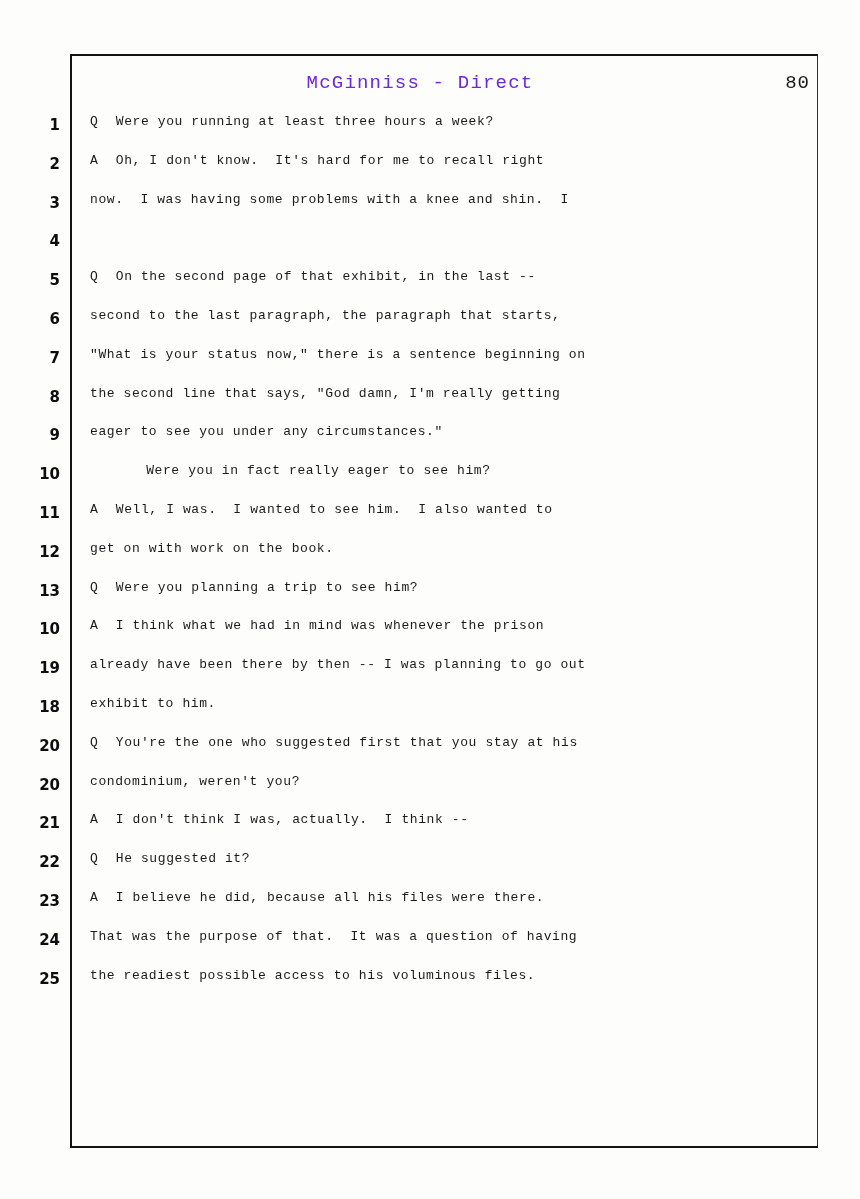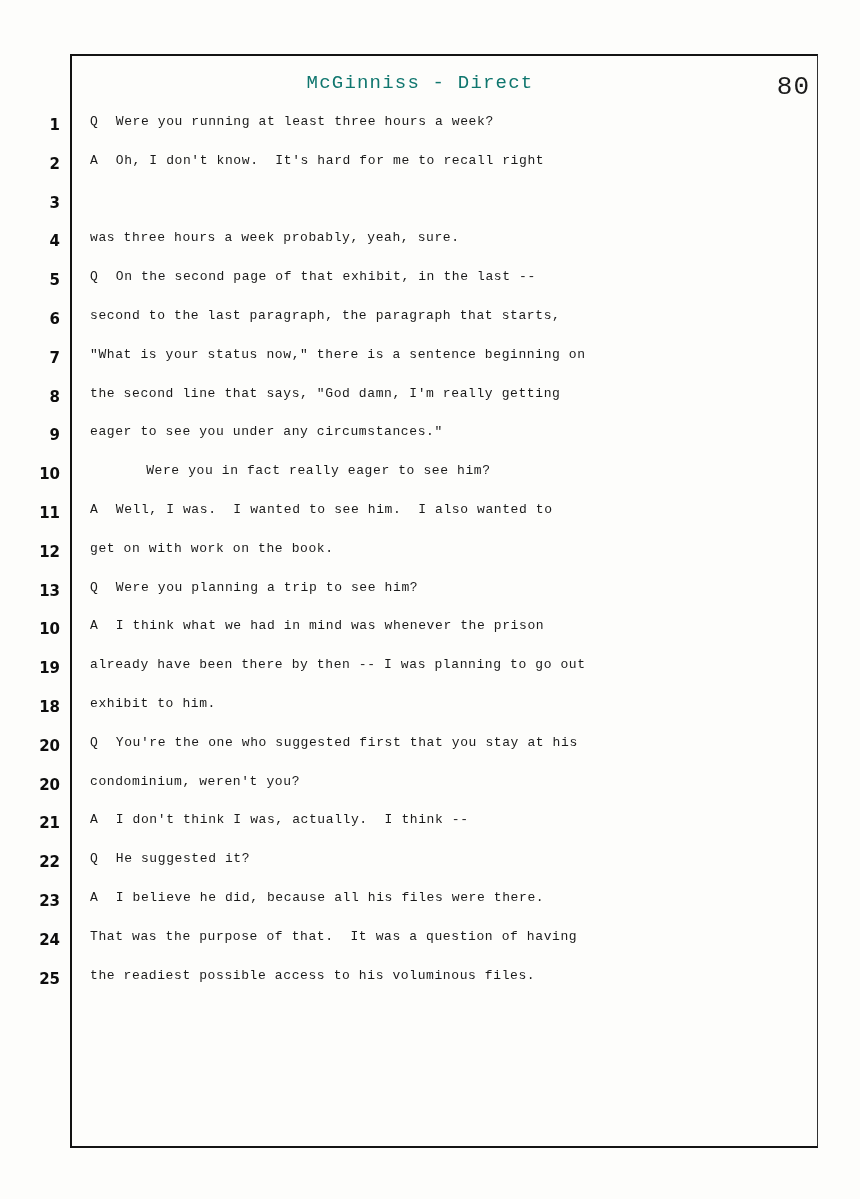--- a/index.html
+++ b/index.html
@@ -75,7 +75,7 @@
     text-align: center;
     font-size: 19px;
     letter-spacing: 1.2px;
-    color: #0f766e;
+    color: #6d28d9;
     white-space: pre;
   }
   #page-number {

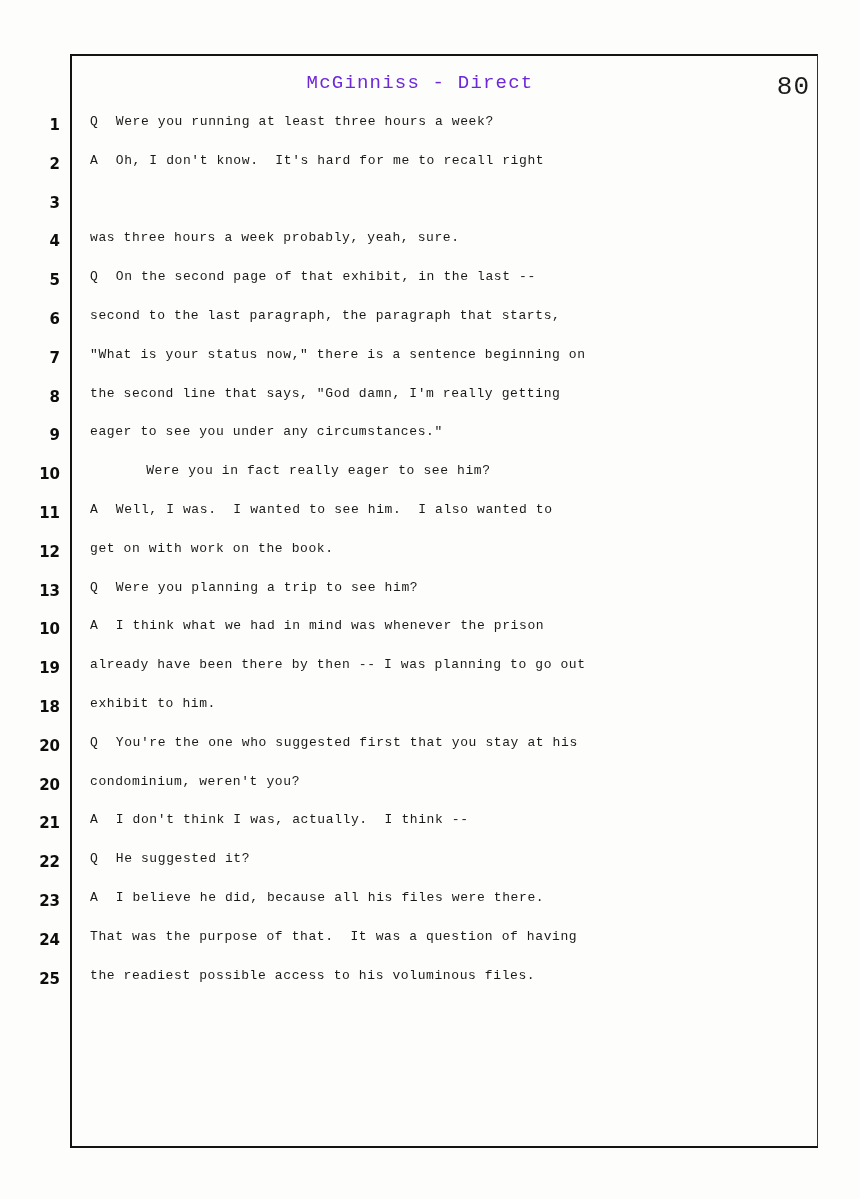--- a/index.html
+++ b/index.html
@@ -82,7 +82,7 @@
     position: absolute;
     right: 8px;
     top: 0;
-    font-size: 26px;
+    font-size: 19px;
     letter-spacing: 1px;
     color: #1b1b1b;
   }

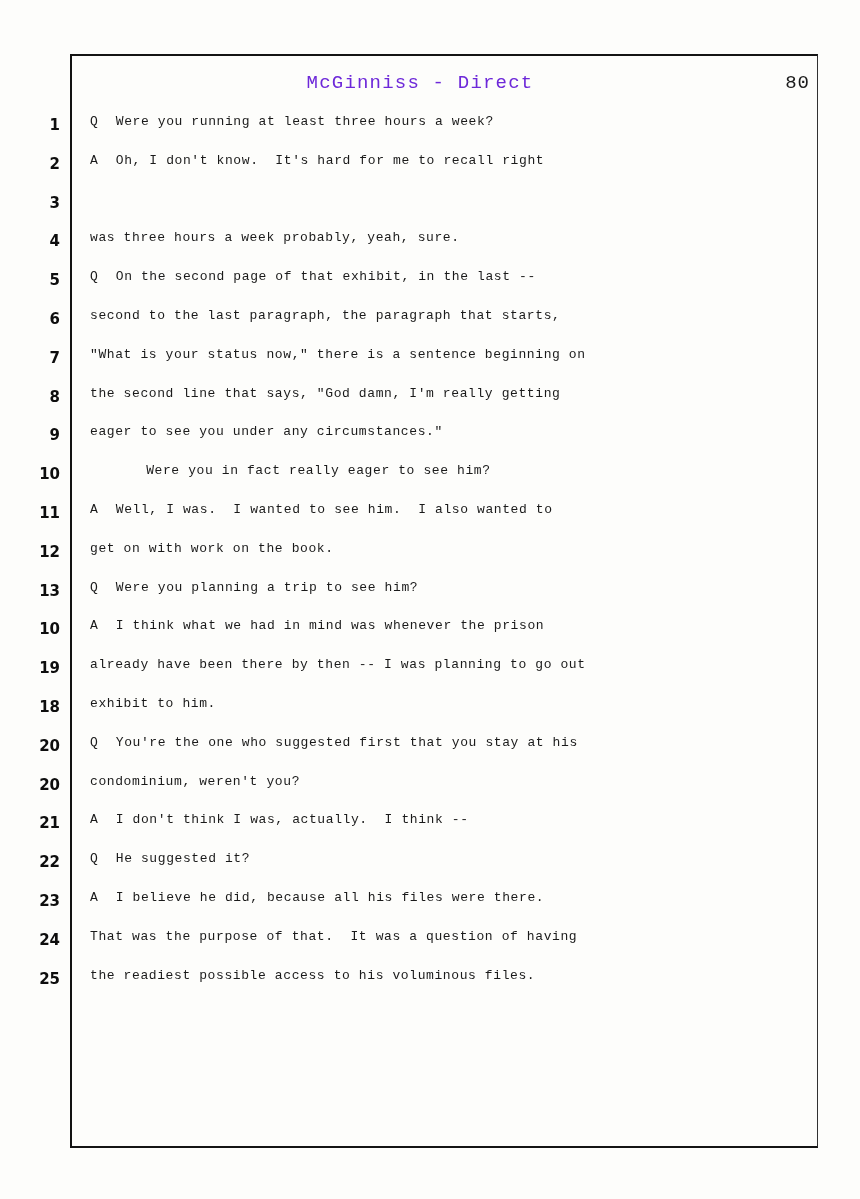--- a/index.html
+++ b/index.html
@@ -153,6 +153,7 @@
       </div>
       <div class="t-line">
         <div class="line-no">3</div>
+        <div class="line-text">now.  I was having some problems with a knee and shin.  I</div>
       </div>
       <div class="t-line">
         <div class="line-no">4</div>

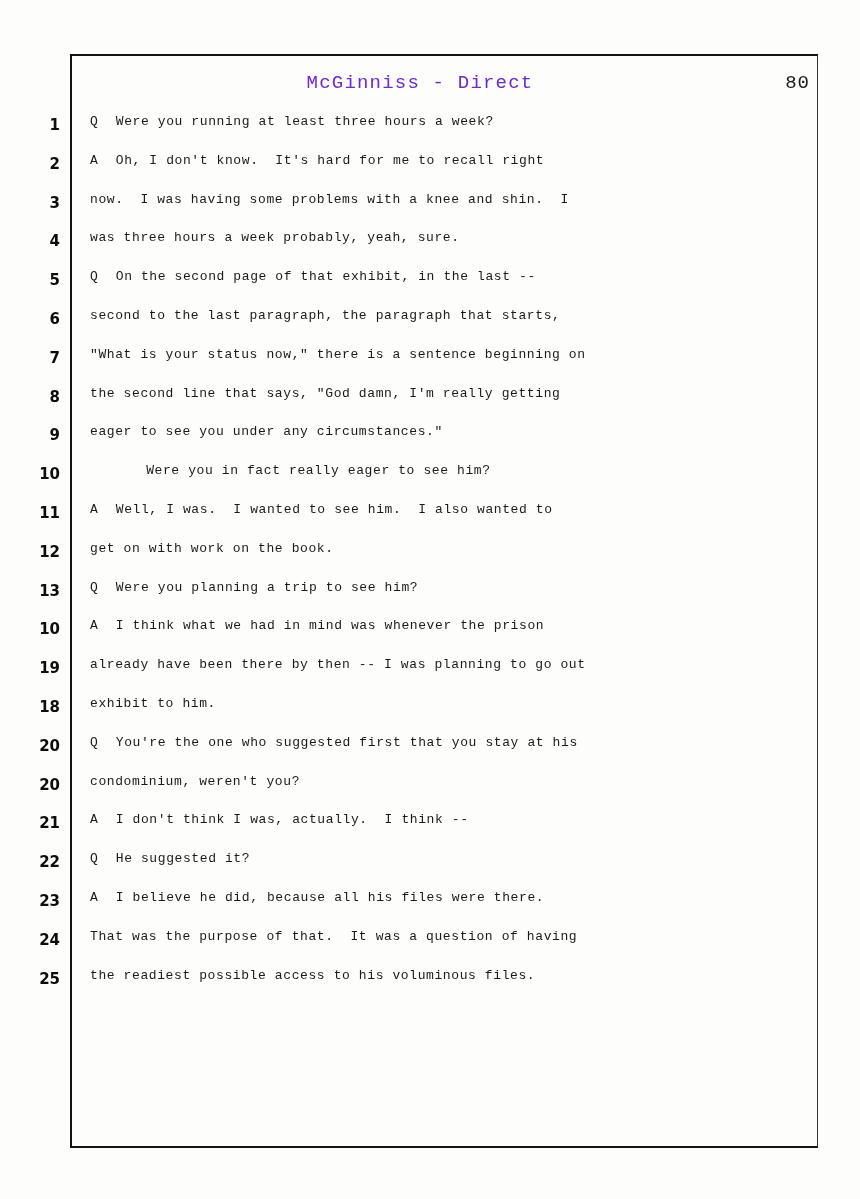--- a/index.html
+++ b/index.html
@@ -157,7 +157,6 @@
       </div>
       <div class="t-line">
         <div class="line-no">4</div>
-        <div class="line-text">was three hours a week probably, yeah, sure.</div>
       </div>
       <div class="t-line">
         <div class="line-no">5</div>

